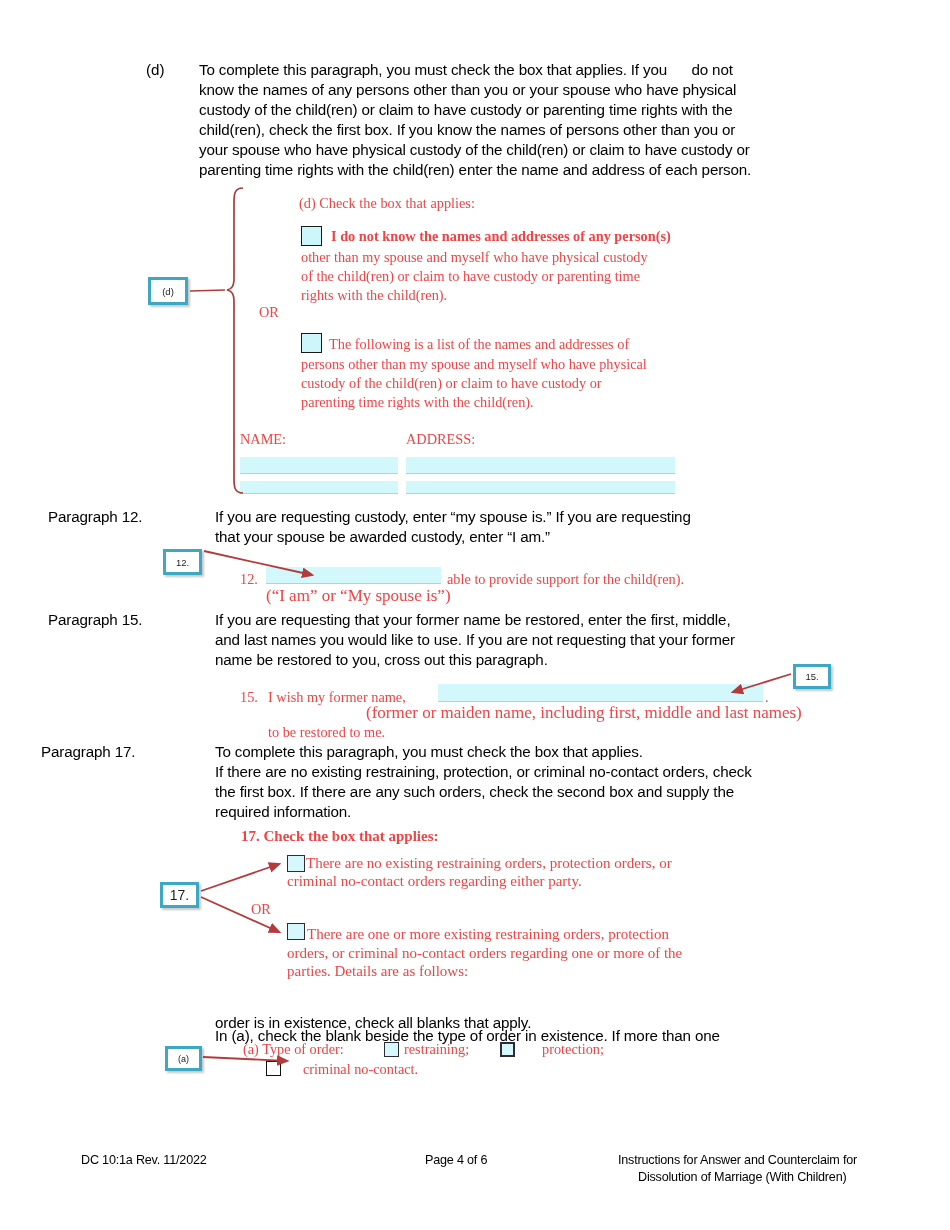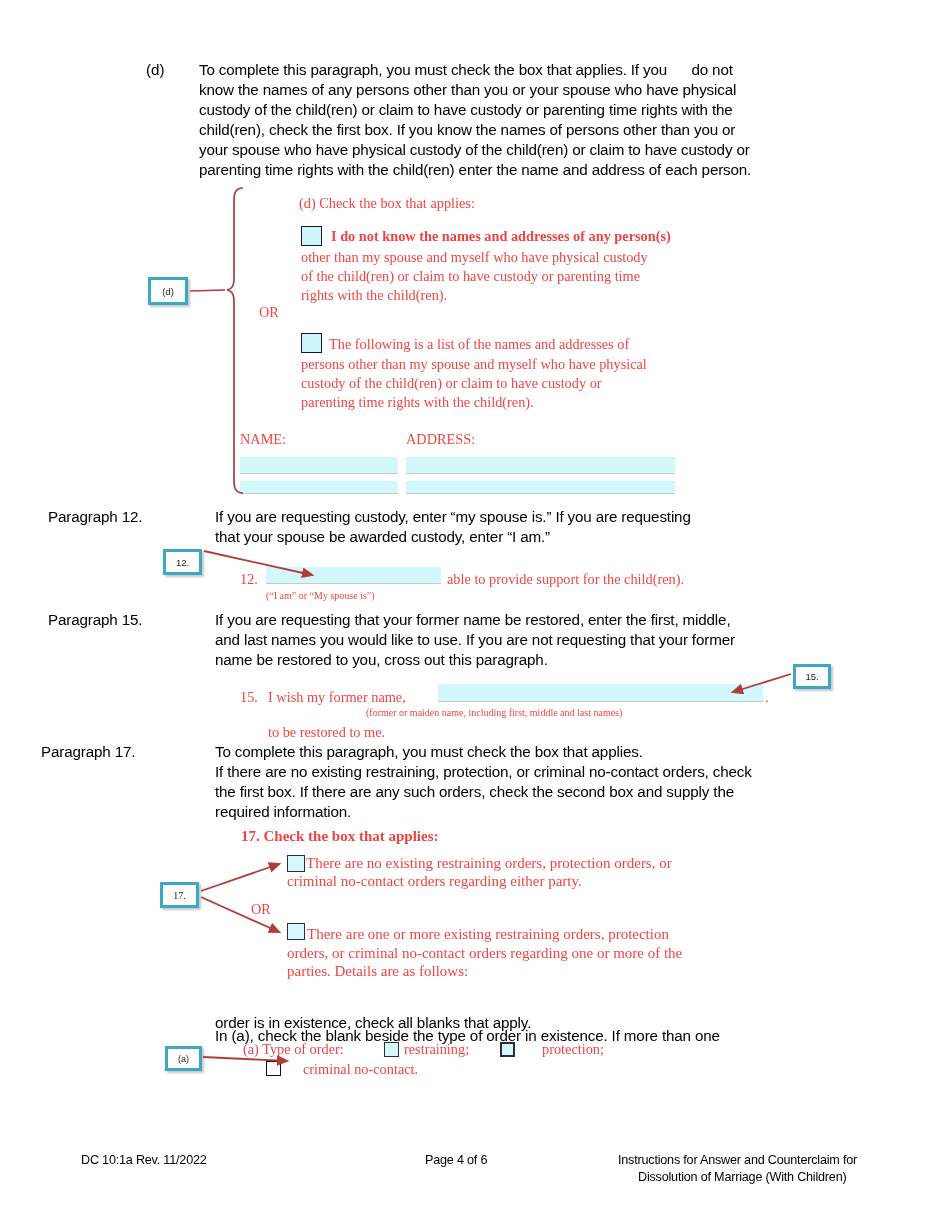--- a/index.html
+++ b/index.html
@@ -53,7 +53,7 @@
   }
   .f14 { font-size: 14.3px; line-height: 18.6px; }
   .f13 { font-size: 15px; line-height: 17.4px; }
-  .f11 { font-size: 10px; line-height: 14px; }
+  .f11 { font-size: 17px; line-height: 14px; }
   .bold { font-weight: bold; }
 
   

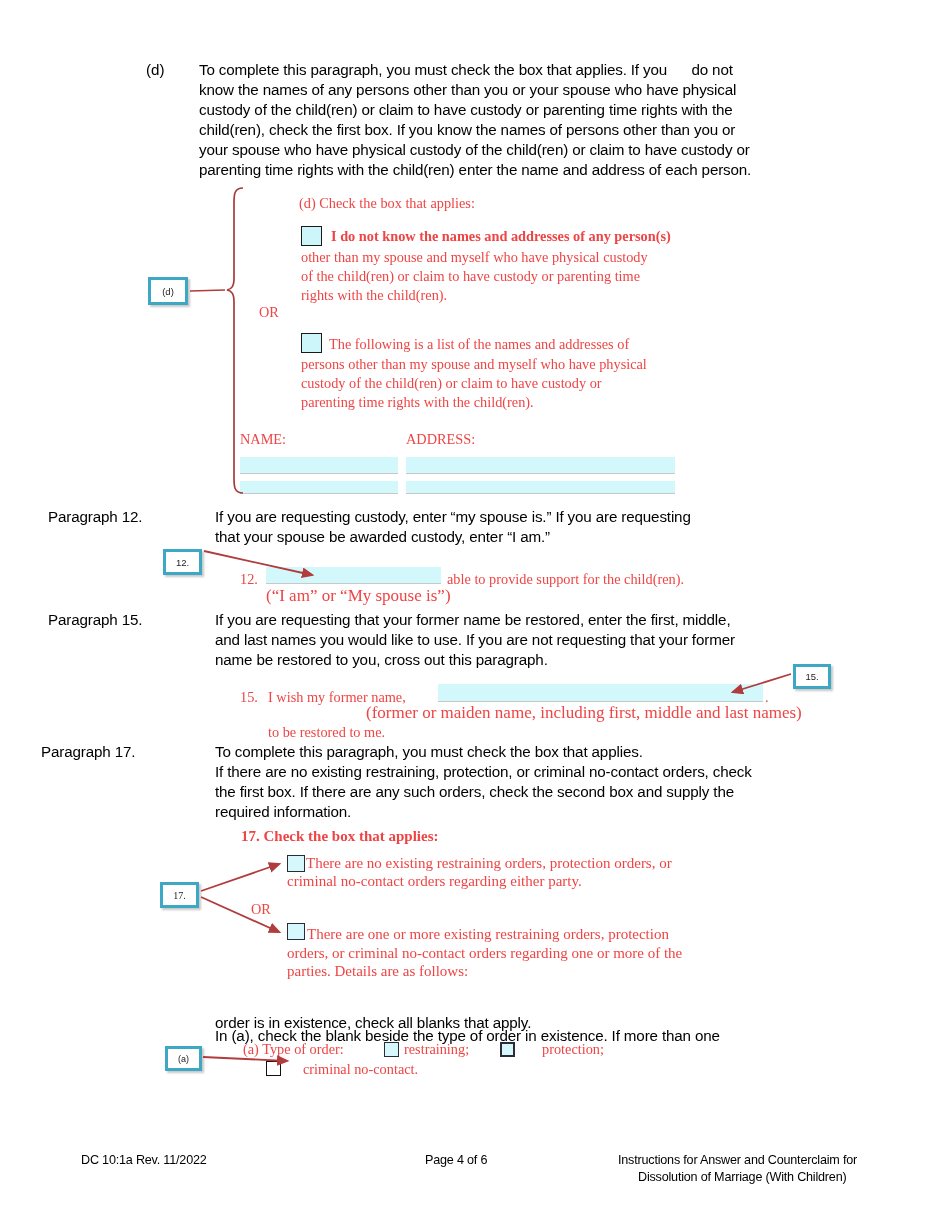--- a/index.html
+++ b/index.html
@@ -197,7 +197,7 @@
   <div class="form-serif f13 bold" style="left:241px; top:828px;">17.  Check the box that applies:</div>
 
   <div class="callout" style="left:160px; top:882px; width:39px; height:26px;">
-    <span style="font-size:10px;font-family:Liberation Serif, serif;">17.</span>
+    <span style="font-size:14px;">17.</span>
   </div>
 
   <div class="fbox-thin" style="left:287px; top:855px; width:18px; height:17px;"></div>

